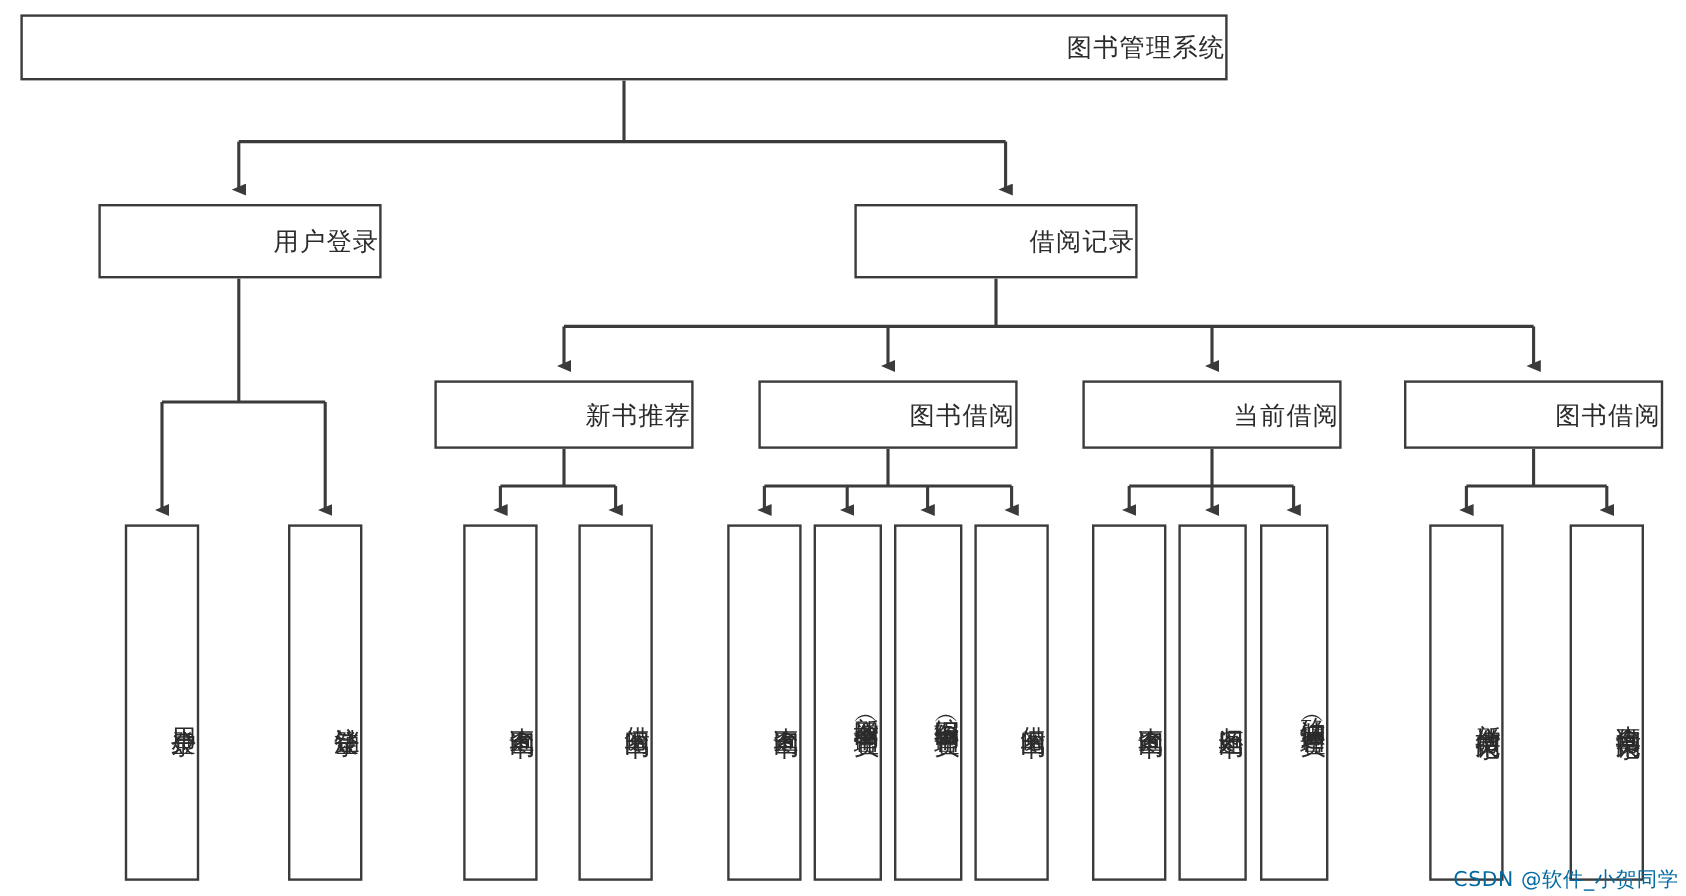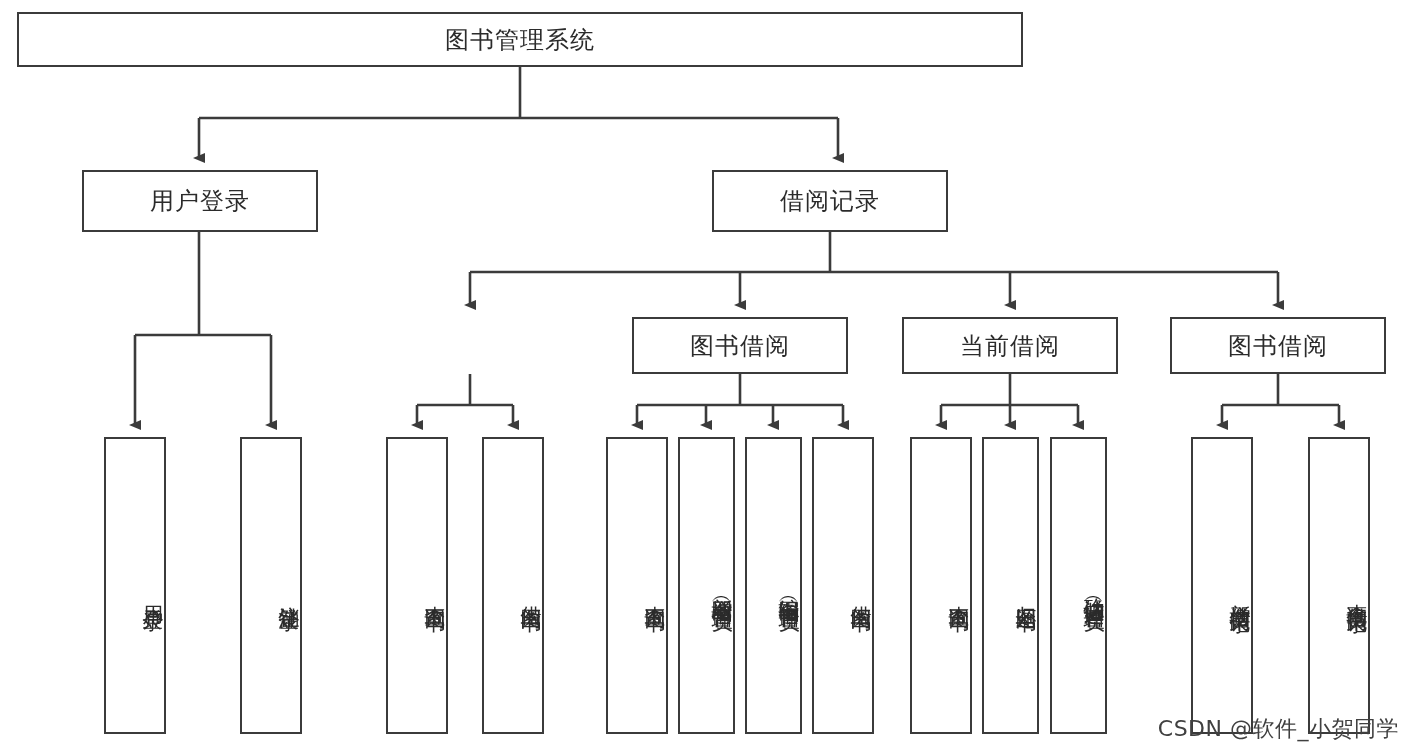--- a/index.html
+++ b/index.html
@@ -36,8 +36,9 @@
     color: #2b2b2b;
   }
   .node.horiz {
-    font-size: 24px;
+    font-size: 21px;
     letter-spacing: 1px;
+    justify-content: flex-end;
   }
   .node.vert {
     writing-mode: vertical-rl;

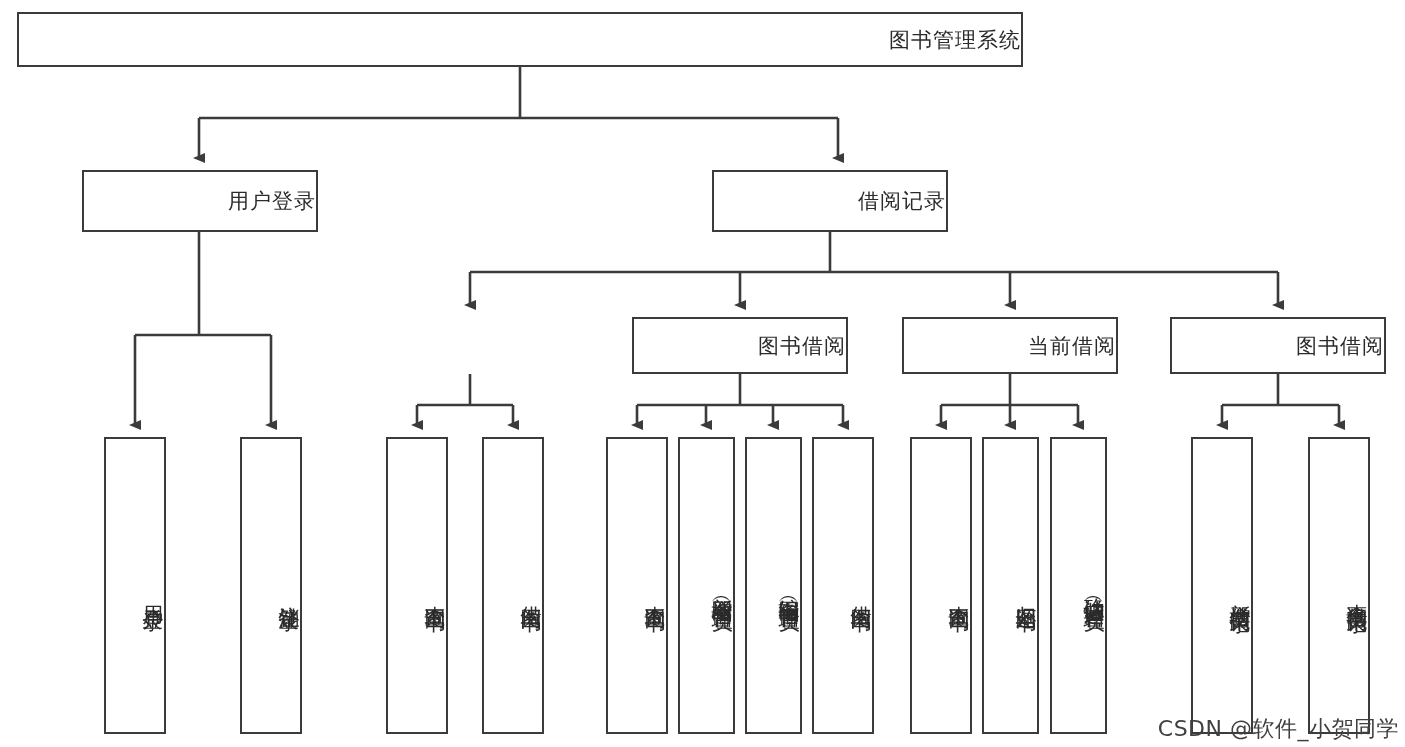--- a/index.html
+++ b/index.html
@@ -132,6 +132,9 @@
     <span class="node-label">借阅记录</span>
   </div>
 
+  <div class="node horiz" style="left:362px; top:317px; width:216px; height:57px;">
+    <span class="node-label">新书推荐</span>
+  </div>
   <div class="node horiz" style="left:632px; top:317px; width:216px; height:57px;">
     <span class="node-label">图书借阅</span>
   </div>

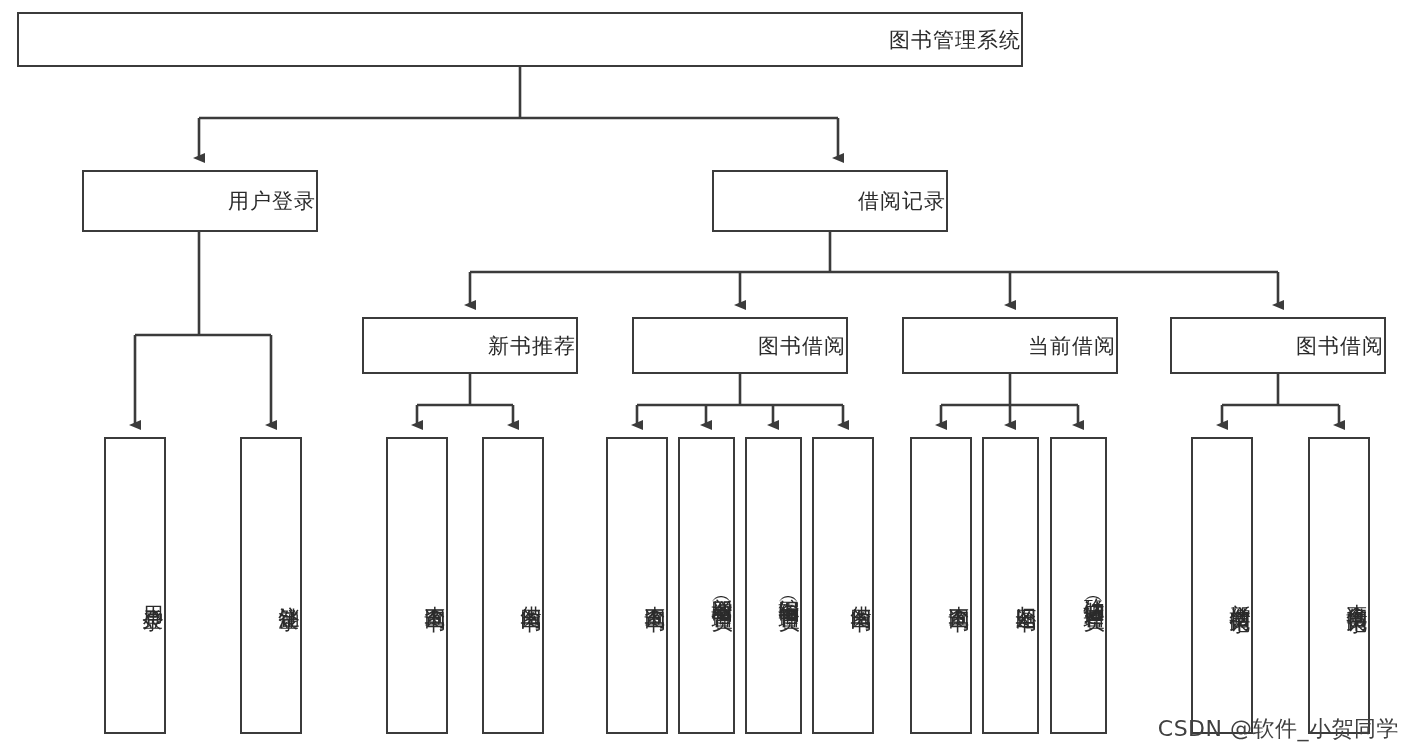--- a/index.html
+++ b/index.html
@@ -60,8 +60,8 @@
     position: absolute;
     right: 6px;
     bottom: 3px;
-    font-size: 22px;
-    color: #404040;
+    font-size: 17px;
+    color: #0369a1;
     letter-spacing: 0.5px;
     white-space: nowrap;
   }

